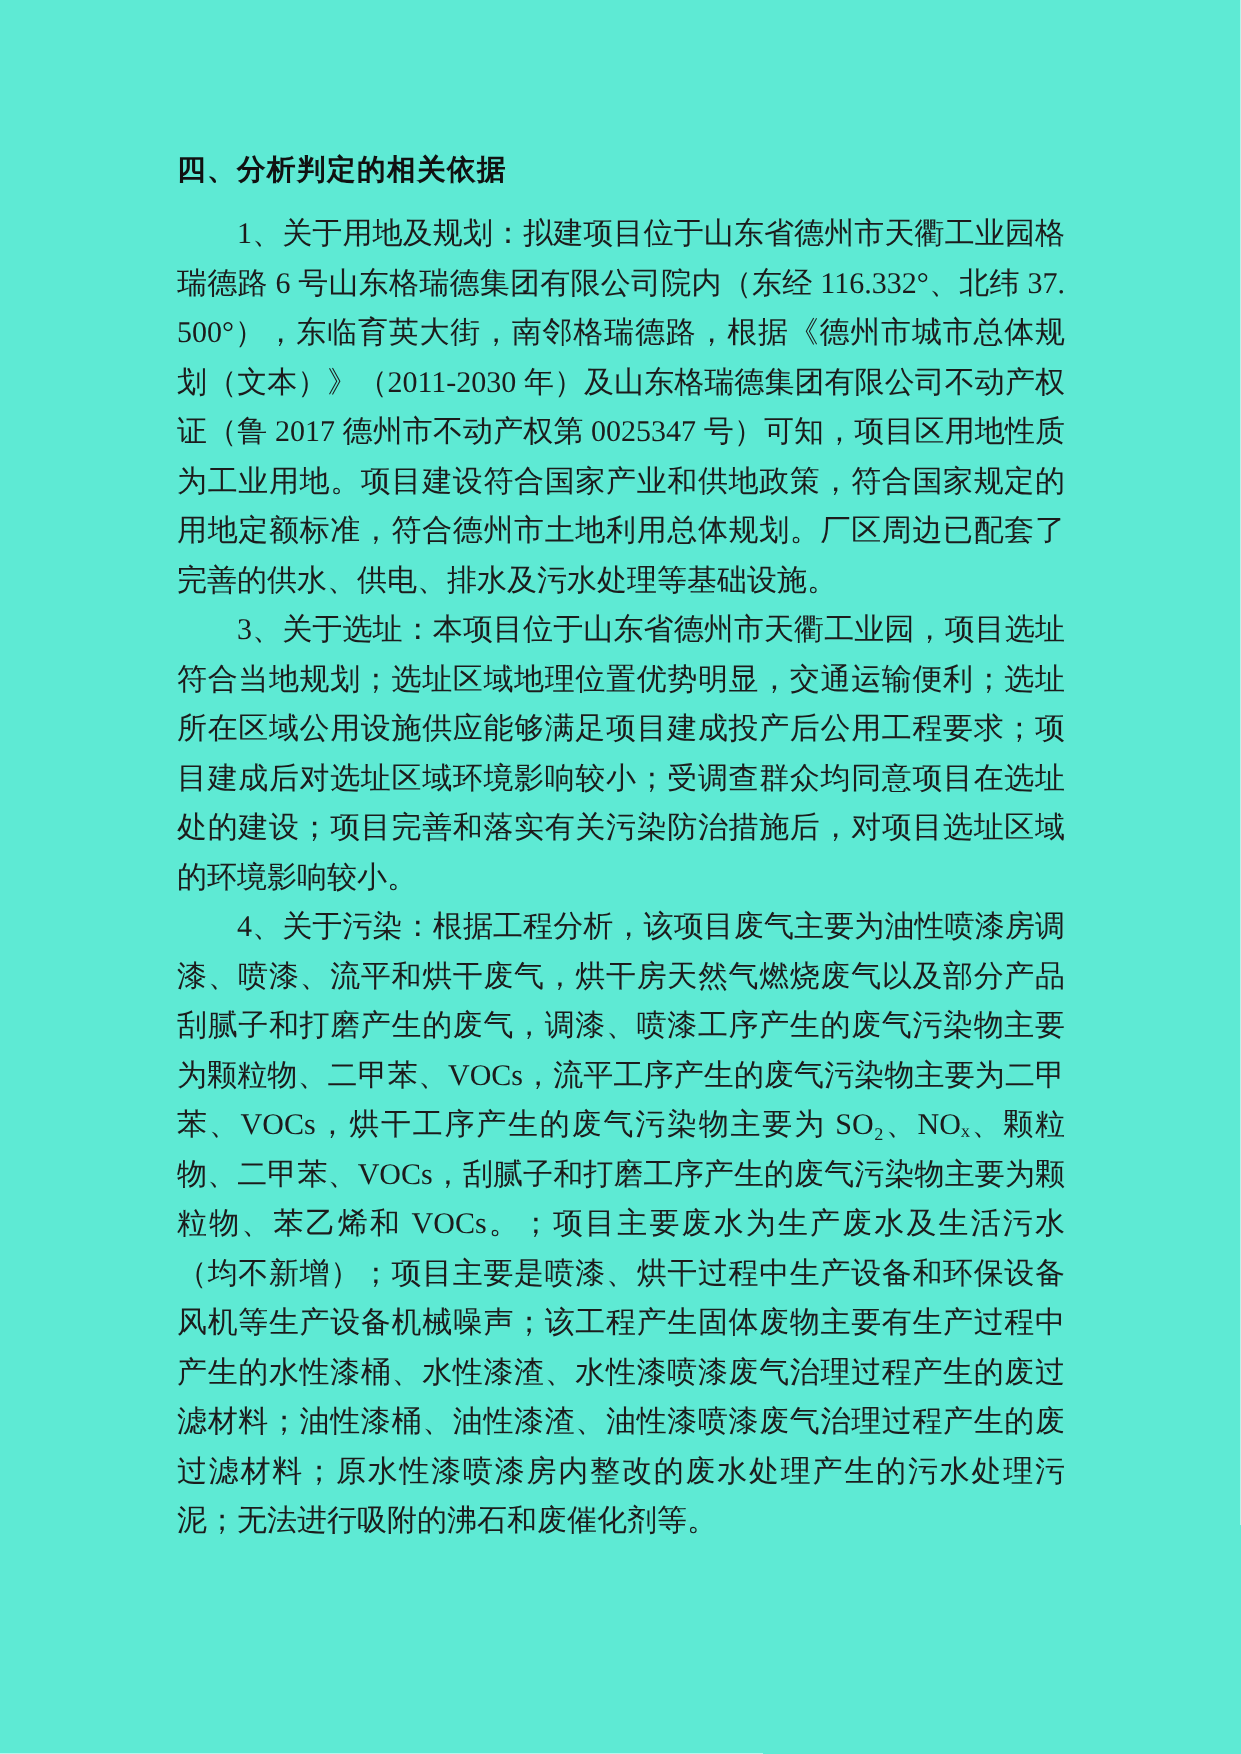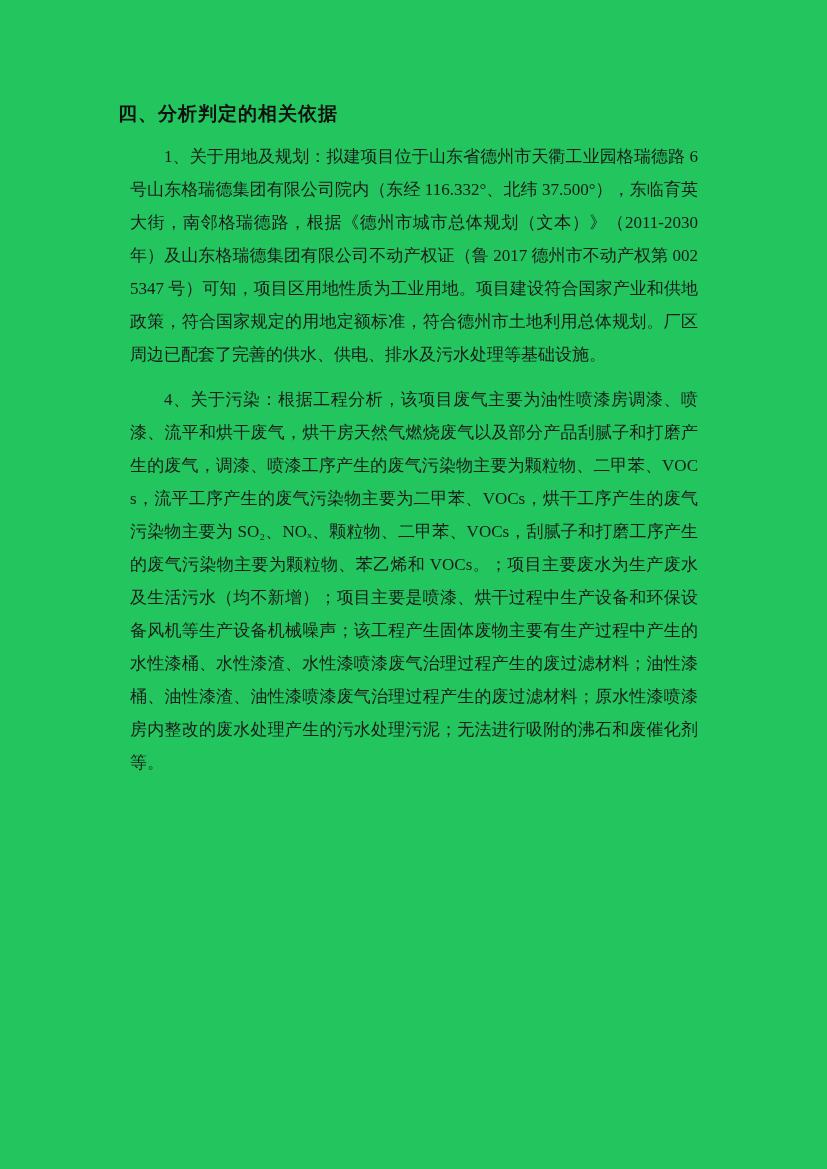--- a/index.html
+++ b/index.html
@@ -12,7 +12,7 @@
     width: 827px;
     height: 1169px;
     box-sizing: border-box;
-    background: #22c55e;
+    background: #5eead4;
     color: #1c1c1c;
     padding: 100px 117px 0 118px;
     overflow: hidden;

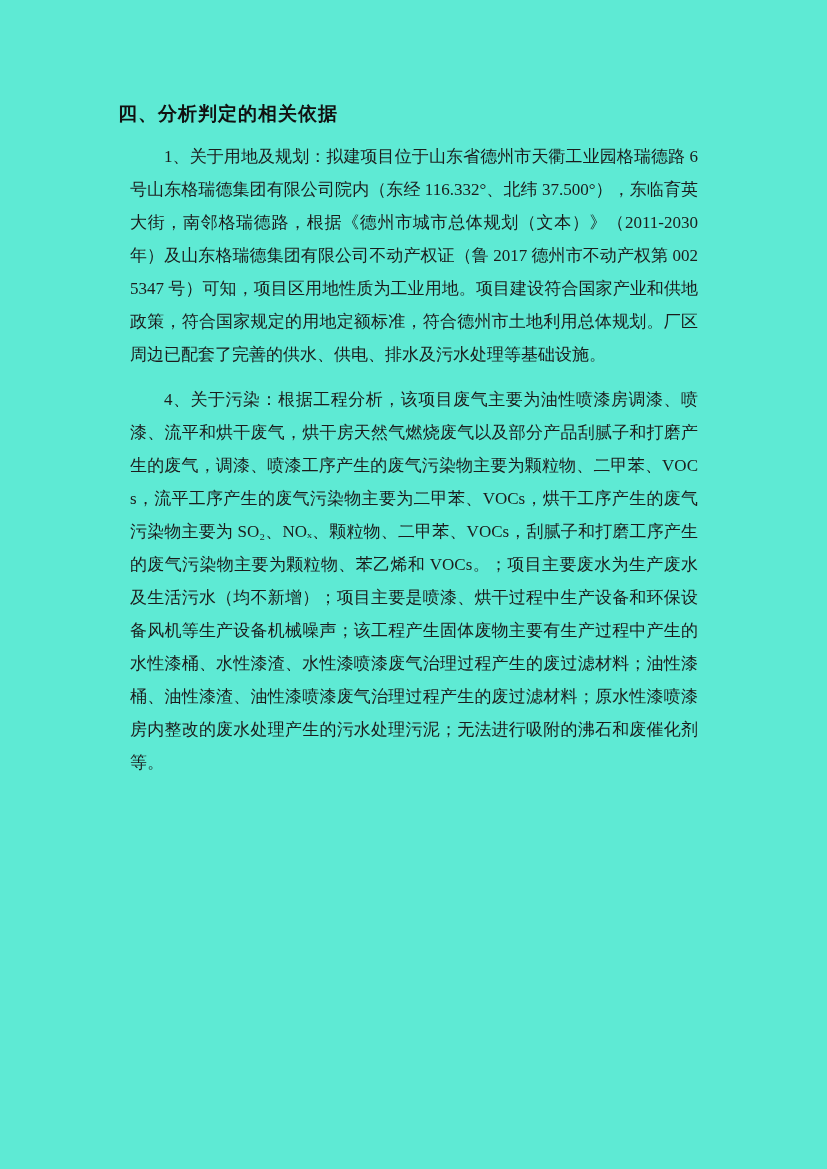--- a/index.html
+++ b/index.html
@@ -28,8 +28,8 @@
     color: #111111;
   }
   .body-text p {
-    margin: 12px;
-    font-size: 17px;
+    margin: 0;
+    font-size: 20px;
     line-height: 33px;
     text-align: justify;
     text-justify: inter-ideograph;

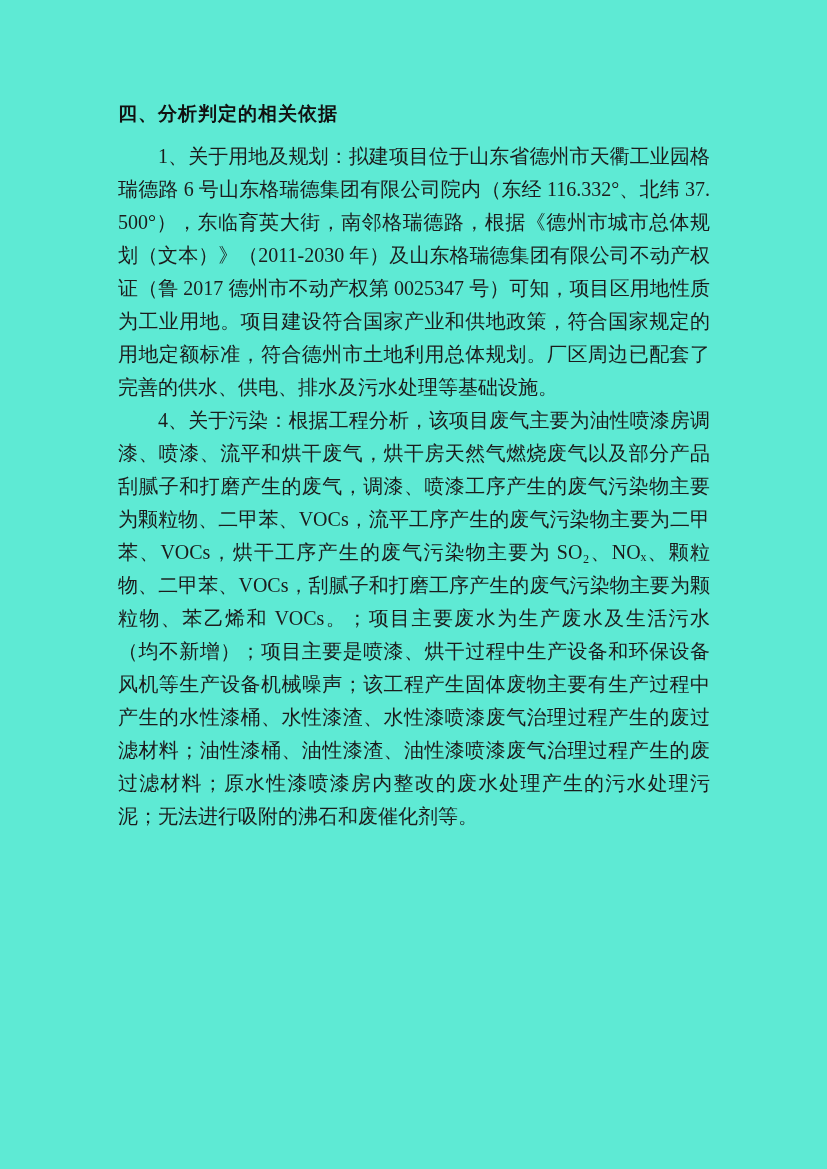--- a/index.html
+++ b/index.html
@@ -45,6 +45,7 @@
   <h1 class="heading">四、分析判定的相关依据</h1>
   <div class="body-text">
     <p>1、关于用地及规划：拟建项目位于山东省德州市天衢工业园格瑞德路 6 号山东格瑞德集团有限公司院内（东经 116.332°、北纬 37.500°），东临育英大街，南邻格瑞德路，根据《德州市城市总体规划（文本）》（2011-2030 年）及山东格瑞德集团有限公司不动产权证（鲁 2017 德州市不动产权第 0025347 号）可知，项目区用地性质为工业用地。项目建设符合国家产业和供地政策，符合国家规定的用地定额标准，符合德州市土地利用总体规划。厂区周边已配套了完善的供水、供电、排水及污水处理等基础设施。</p>
+    <p>3、关于选址：本项目位于山东省德州市天衢工业园，项目选址符合当地规划；选址区域地理位置优势明显，交通运输便利；选址所在区域公用设施供应能够满足项目建成投产后公用工程要求；项目建成后对选址区域环境影响较小；受调查群众均同意项目在选址处的建设；项目完善和落实有关污染防治措施后，对项目选址区域的环境影响较小。</p>
     <p>4、关于污染：根据工程分析，该项目废气主要为油性喷漆房调漆、喷漆、流平和烘干废气，烘干房天然气燃烧废气以及部分产品刮腻子和打磨产生的废气，调漆、喷漆工序产生的废气污染物主要为颗粒物、二甲苯、VOCs，流平工序产生的废气污染物主要为二甲苯、VOCs，烘干工序产生的废气污染物主要为 SO₂、NOₓ、颗粒物、二甲苯、VOCs，刮腻子和打磨工序产生的废气污染物主要为颗粒物、苯乙烯和 VOCs。；项目主要废水为生产废水及生活污水（均不新增）；项目主要是喷漆、烘干过程中生产设备和环保设备风机等生产设备机械噪声；该工程产生固体废物主要有生产过程中产生的水性漆桶、水性漆渣、水性漆喷漆废气治理过程产生的废过滤材料；油性漆桶、油性漆渣、油性漆喷漆废气治理过程产生的废过滤材料；原水性漆喷漆房内整改的废水处理产生的污水处理污泥；无法进行吸附的沸石和废催化剂等。</p>
   </div>
 </div>

